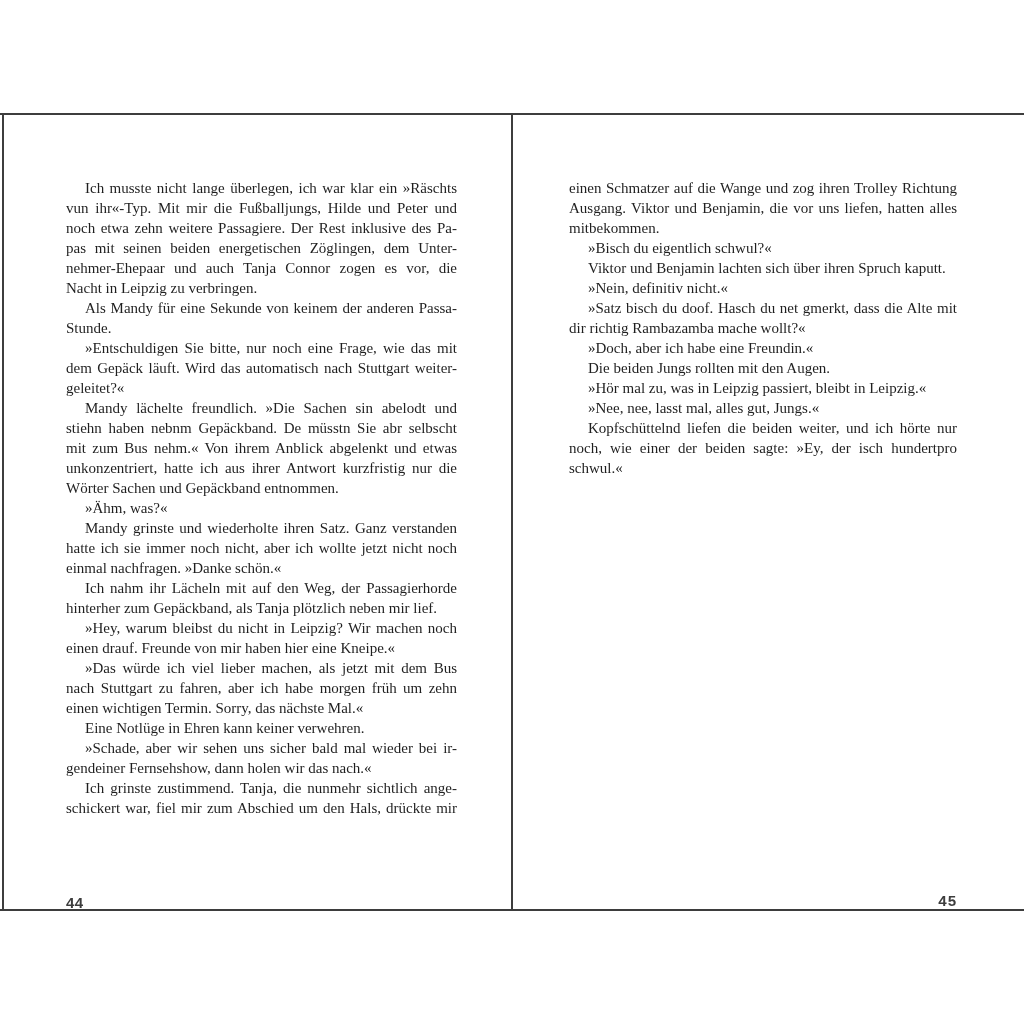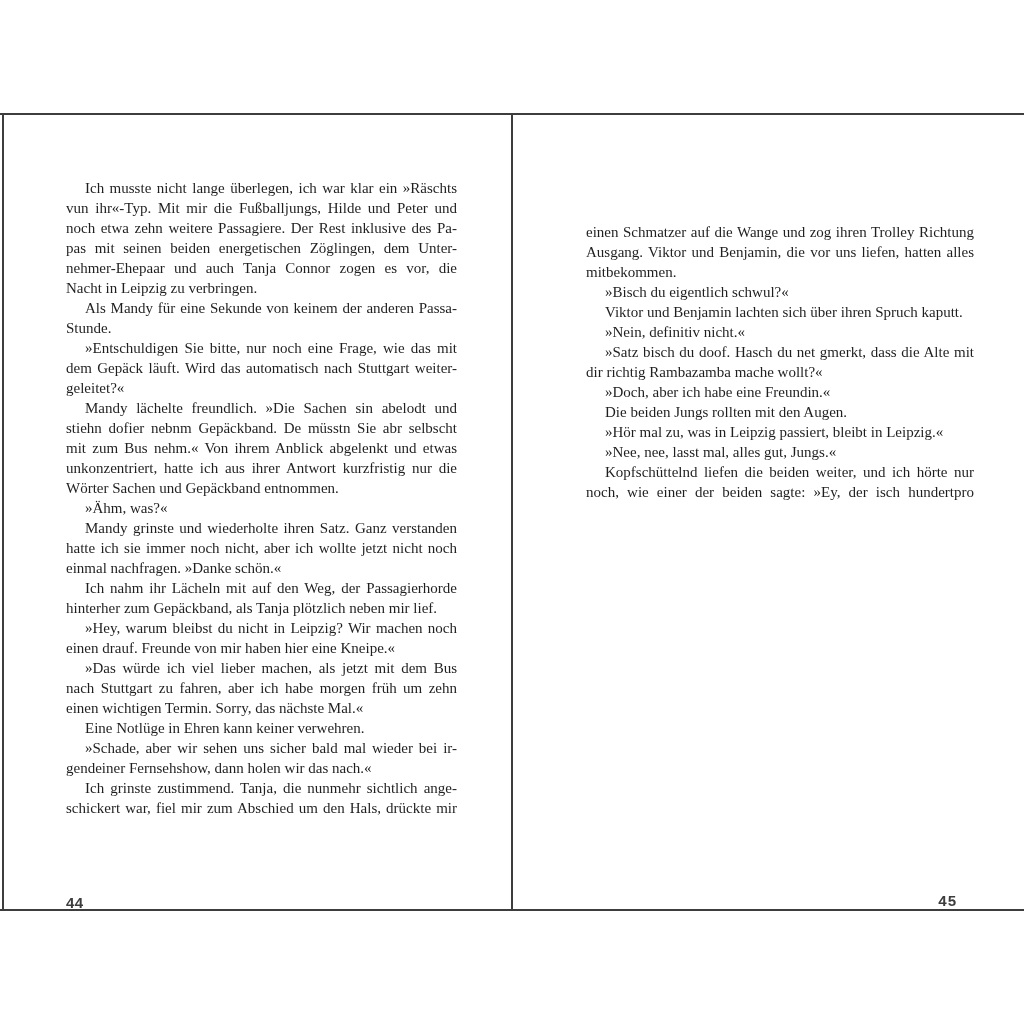--- a/index.html
+++ b/index.html
@@ -35,7 +35,7 @@
     font-size:15px;
   }
   .page.left .text-block{left:62px;width:391px;}
-  .page.right .text-block{left:73px;width:388px;margin-top:44px;}
+  .page.right .text-block{left:56px;width:388px;}
   .line{
     height:20px;
     line-height:20px;

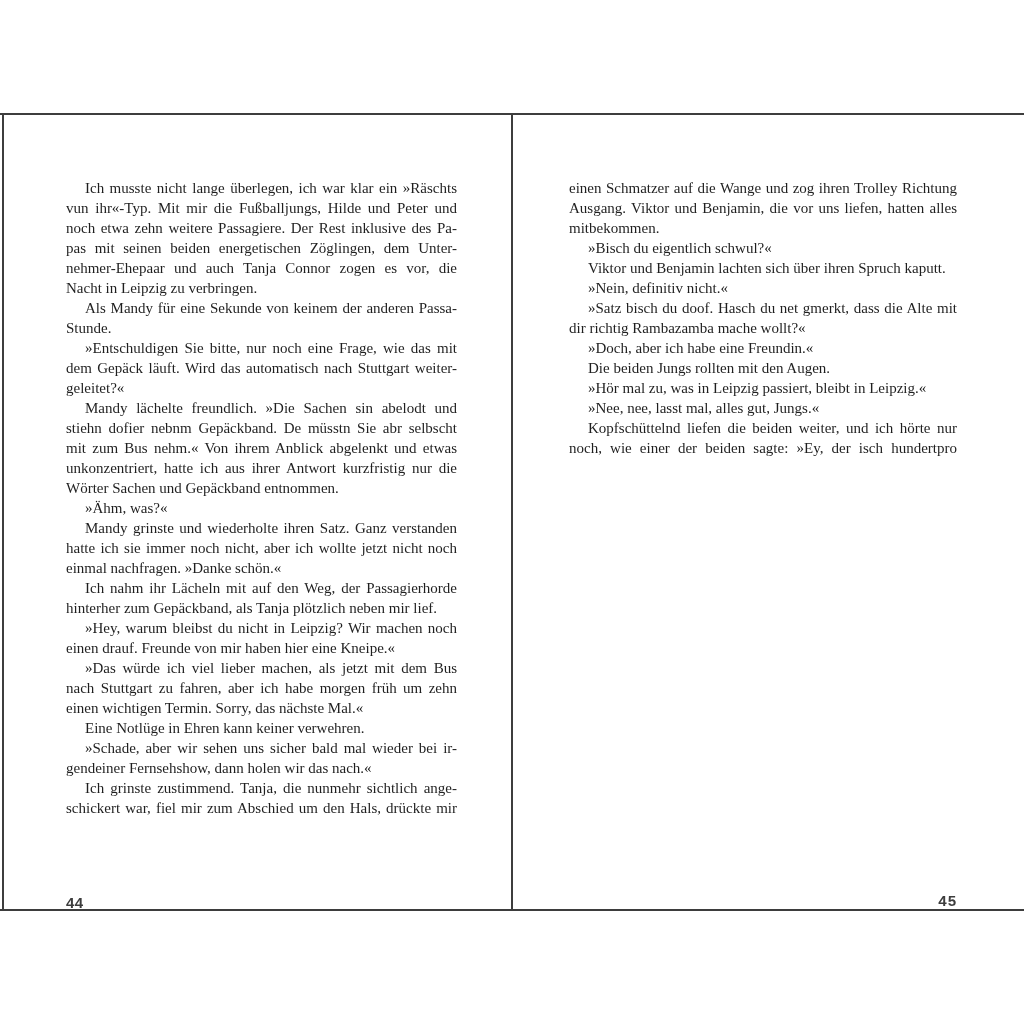--- a/index.html
+++ b/index.html
@@ -86,7 +86,7 @@
         <div class="line just">dem Gepäck läuft. Wird das automatisch nach Stuttgart weiter-</div>
         <div class="line">geleitet?«</div>
         <div class="line indent just">Mandy lächelte freundlich. »Die Sachen sin abelodt und</div>
-        <div class="line just">stiehn dofier nebnm Gepäckband. De müsstn Sie abr selbscht</div>
+        <div class="line just">stiehn haben nebnm Gepäckband. De müsstn Sie abr selbscht</div>
         <div class="line just">mit zum Bus nehm.« Von ihrem Anblick abgelenkt und etwas</div>
         <div class="line just">unkonzentriert, hatte ich aus ihrer Antwort kurzfristig nur die</div>
         <div class="line">Wörter Sachen und Gepäckband entnommen.</div>

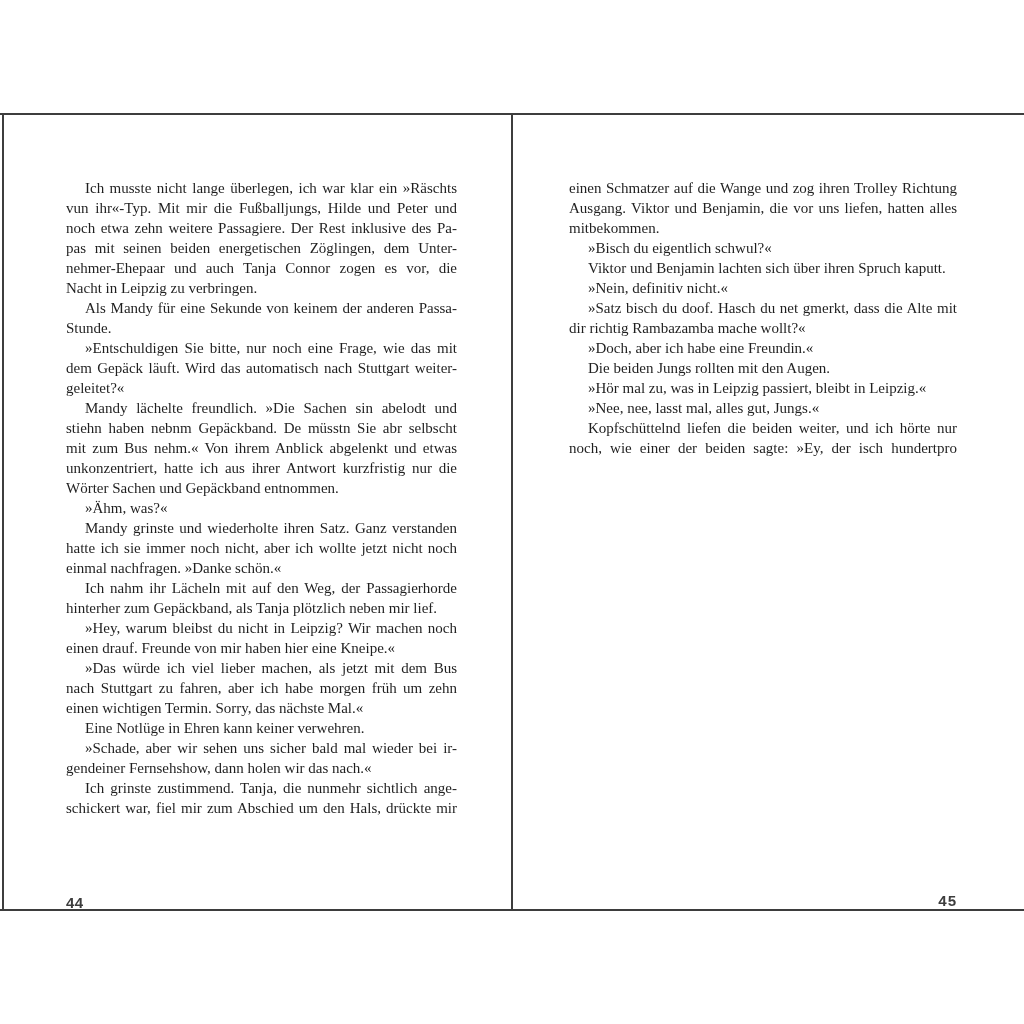--- a/index.html
+++ b/index.html
@@ -126,6 +126,7 @@
         <div class="line indent">»Nee, nee, lasst mal, alles gut, Jungs.«</div>
         <div class="line indent just">Kopfschüttelnd liefen die beiden weiter, und ich hörte nur</div>
         <div class="line just">noch, wie einer der beiden sagte: »Ey, der isch hundertpro</div>
+        <div class="line">schwul.«</div>
       </div>
     <div class="pagenum">45</div>
   </div>

